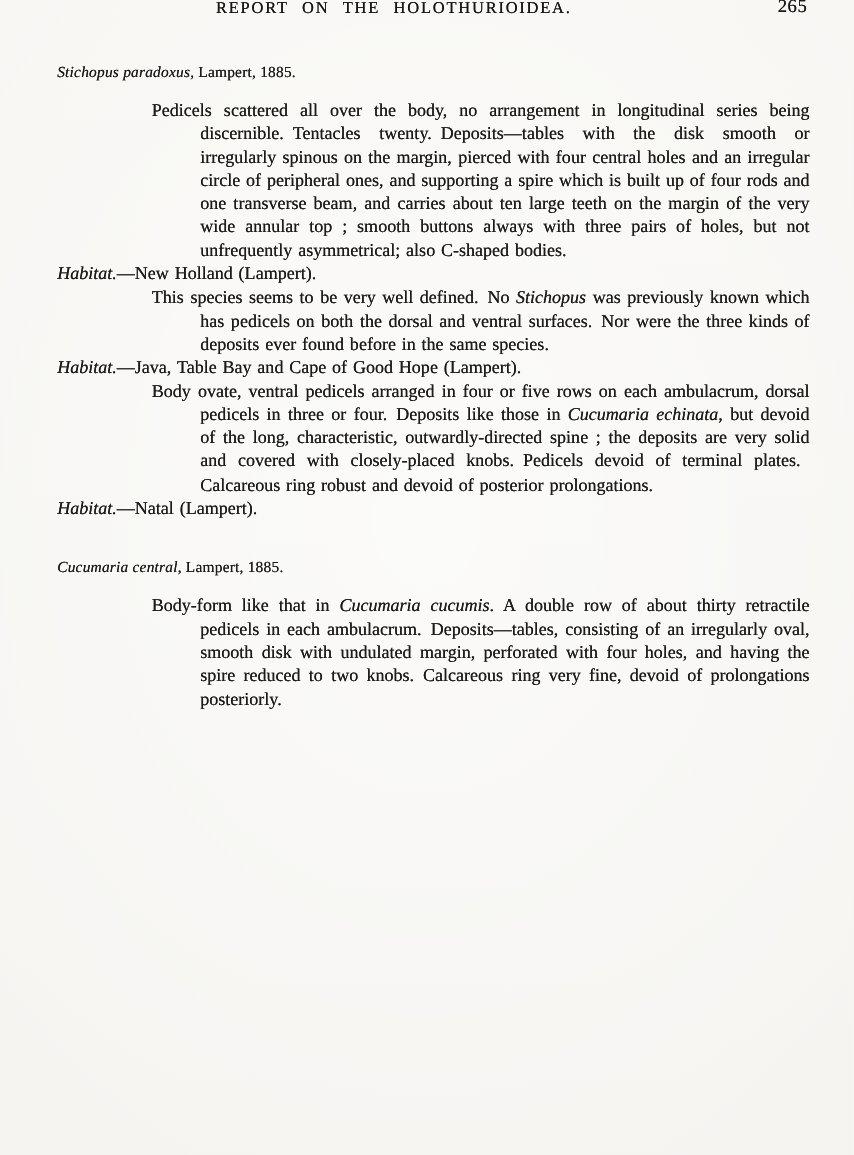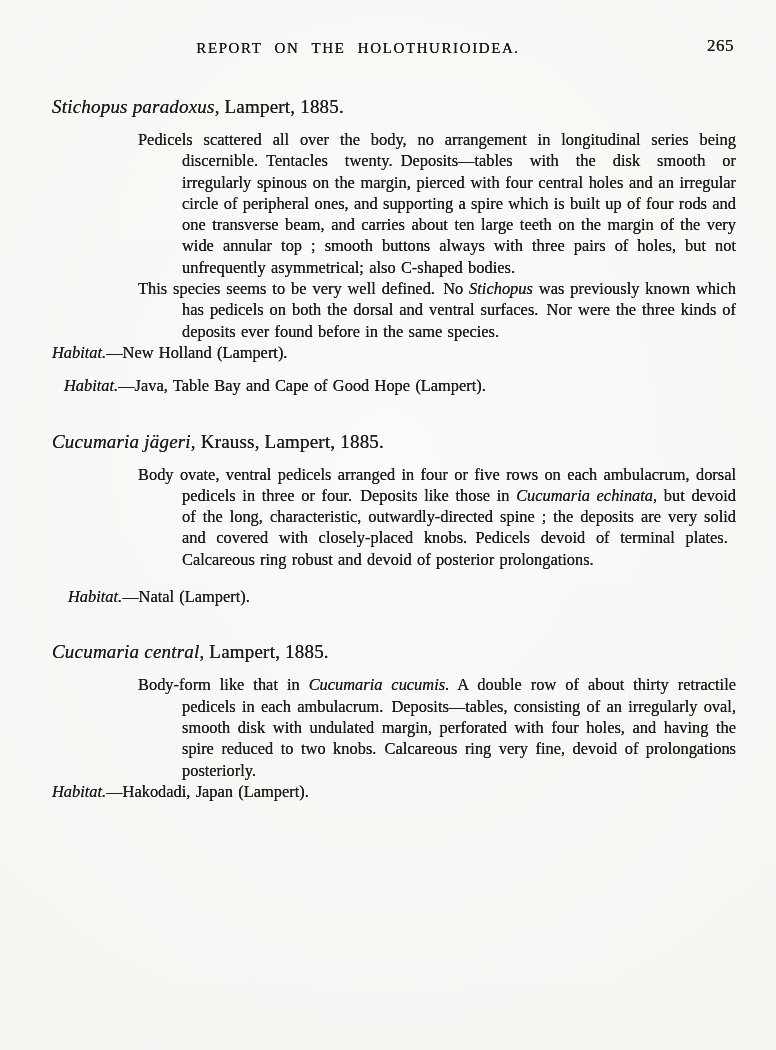--- a/index.html
+++ b/index.html
@@ -17,7 +17,6 @@
       radial-gradient(ellipse 120% 110% at 50% 45%, rgba(255,255,255,0.55) 0%, rgba(255,255,255,0) 60%),
       linear-gradient(#f8f7f4, #f5f4f1);
     box-sizing: border-box;
-    padding-top: 40px;
     overflow: hidden;
   }
   .header {

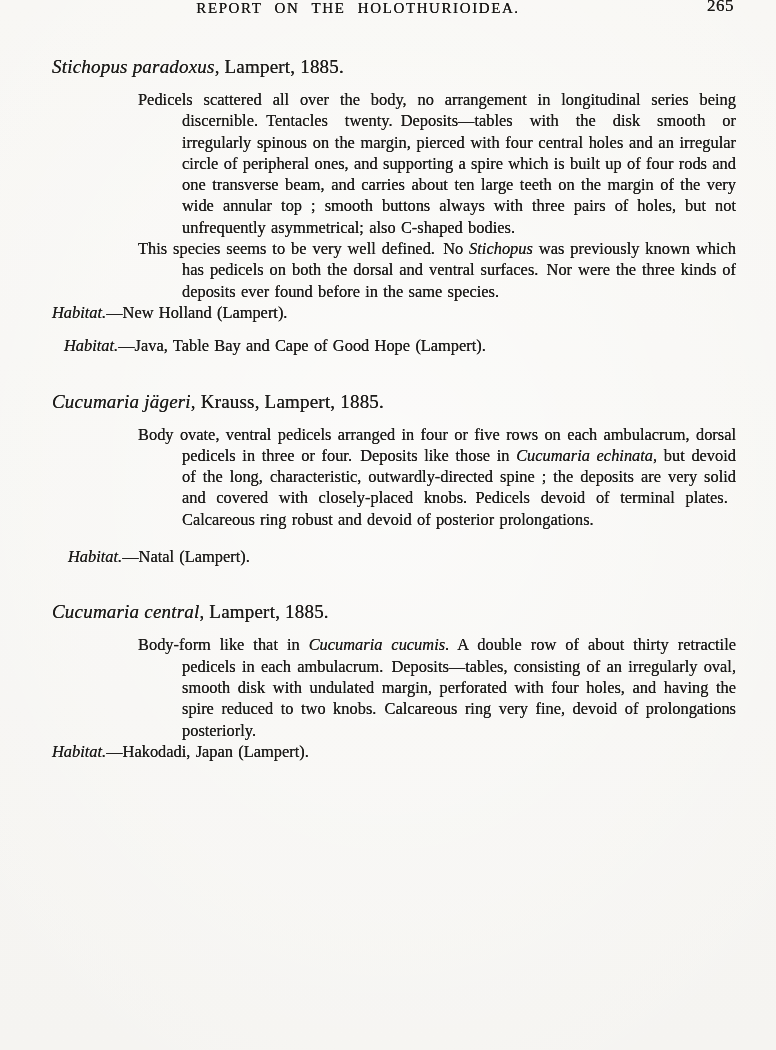--- a/index.html
+++ b/index.html
@@ -61,7 +61,7 @@
   .species-heading {
     margin-top: 33px;
     margin-bottom: 10px;
-    font-size: 19px;
+    font-size: 14px;
     line-height: 24px;
     letter-spacing: 0.2px;
     text-shadow: 0 0 0.4px #201f1d;

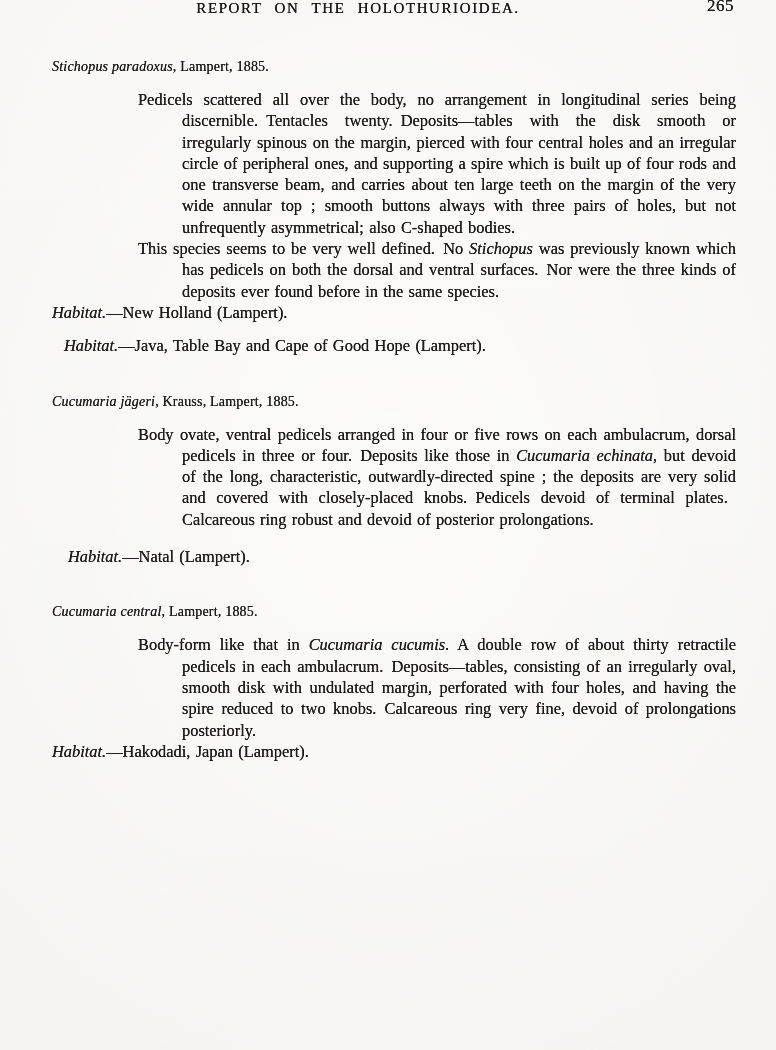--- a/index.html
+++ b/index.html
@@ -92,8 +92,8 @@
     <div>
       <div class="species-heading"><span class="it">Stichopus paradoxus</span><span>, Lampert, 1885.</span></div>
       <p class="body-text hang-para" style="margin:0"><span>Pedicels scattered all over the body, no arrangement in longitudinal series being discernible. Tentacles twenty. Deposits—tables with the disk smooth or irregularly spinous on the margin, pierced with four central holes and an irregular circle of peripheral ones, and supporting a spire which is built up of four rods and one transverse beam, and carries about ten large teeth on the margin of the very wide annular top ; smooth buttons always with three pairs of holes, but not unfrequently asymmetrical; also C-shaped bodies.</span></p>
+      <p class="body-text habitat-line" style="margin:0"><span class="it">Habitat.</span><span>—New Holland (Lampert).</span></p>
       <p class="body-text hang-para" style="margin:0"><span>This species seems to be very well defined. No </span><span class="it">Stichopus</span><span> was previously known which has pedicels on both the dorsal and ventral surfaces. Nor were the three kinds of deposits ever found before in the same species.</span></p>
-      <p class="body-text habitat-line" style="margin:0"><span class="it">Habitat.</span><span>—New Holland (Lampert).</span></p>
     </div>
 
     <div>

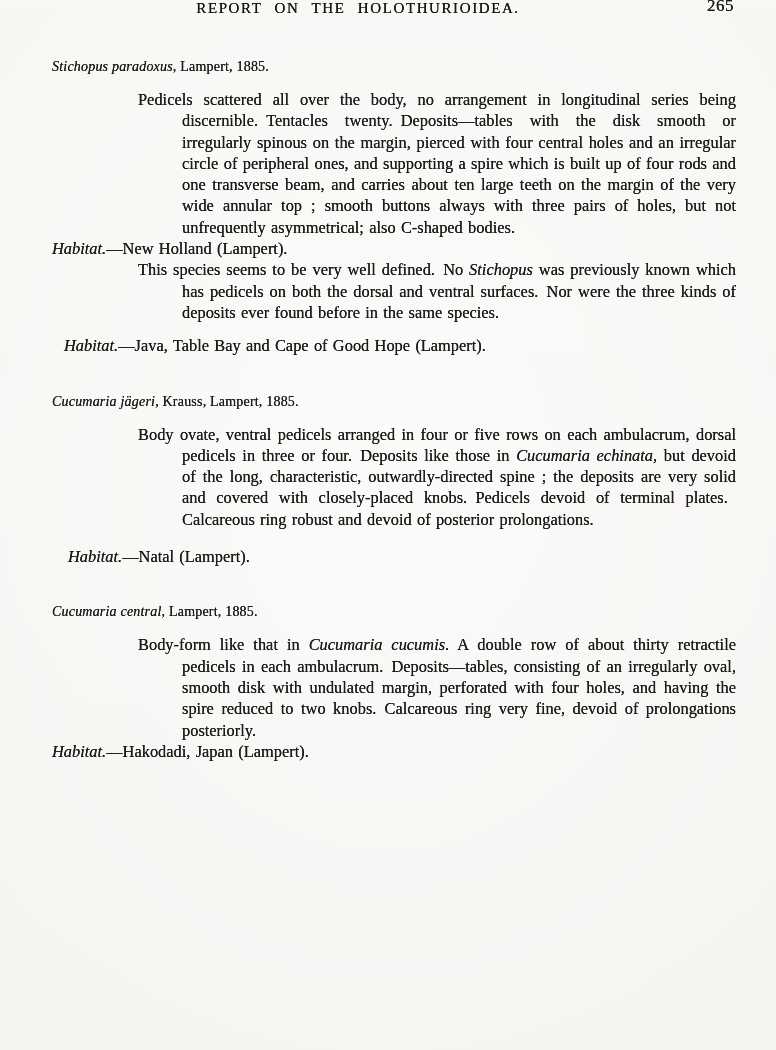--- a/index.html
+++ b/index.html
@@ -97,7 +97,7 @@
     </div>
 
     <div>
-      <p class="body-text habitat-line" style="margin:12px"><span class="it">Habitat.</span><span>—Java, Table Bay and Cape of Good Hope (Lampert).</span></p>
+      <p class="body-text habitat-line" style="margin:0"><span class="it">Habitat.</span><span>—Java, Table Bay and Cape of Good Hope (Lampert).</span></p>
     </div>
 
     <div>

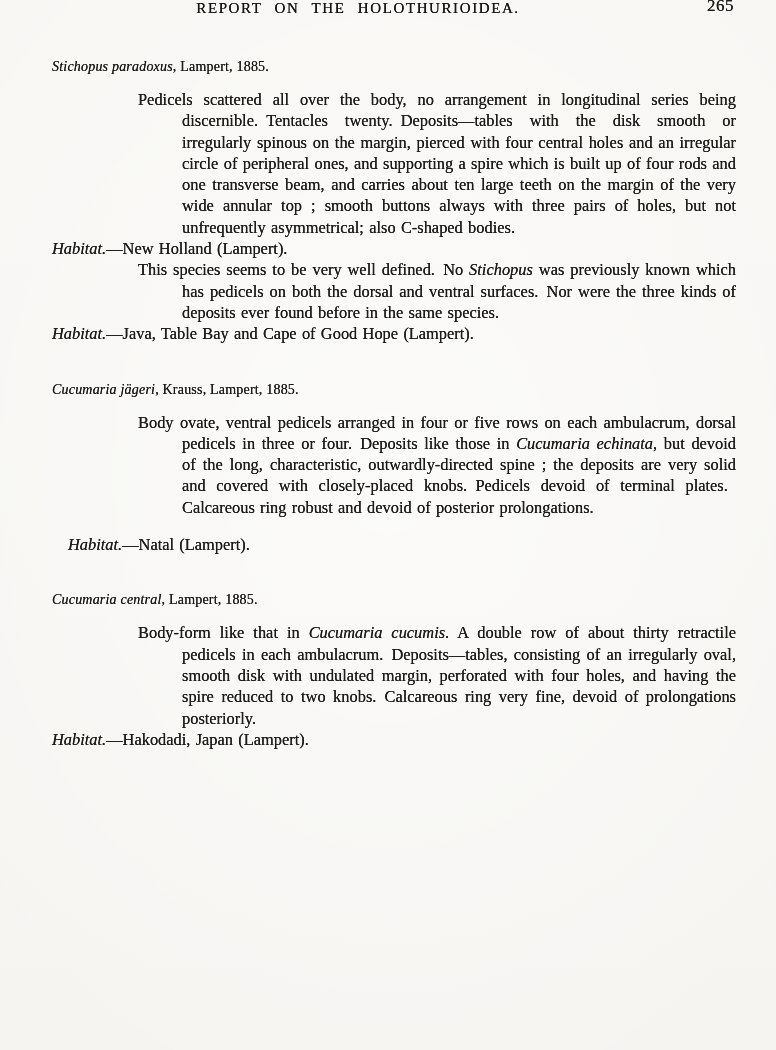--- a/index.html
+++ b/index.html
@@ -101,7 +101,6 @@
     </div>
 
     <div>
-      <div class="species-heading"><span class="it">Cucumaria jägeri</span><span>, Krauss, Lampert, 1885.</span></div>
       <p class="body-text hang-para" style="margin:0"><span>Body ovate, ventral pedicels arranged in four or five rows on each ambulacrum, dorsal pedicels in three or four. Deposits like those in </span><span class="it">Cucumaria echinata</span><span>, but devoid of the long, characteristic, outwardly-directed spine ; the deposits are very solid and covered with closely-placed knobs. Pedicels devoid of terminal plates. Calcareous ring robust and devoid of posterior prolongations.</span></p>
       <p class="body-text habitat-line" style="margin:16px"><span class="it">Habitat.</span><span>—Natal (Lampert).</span></p>
     </div>

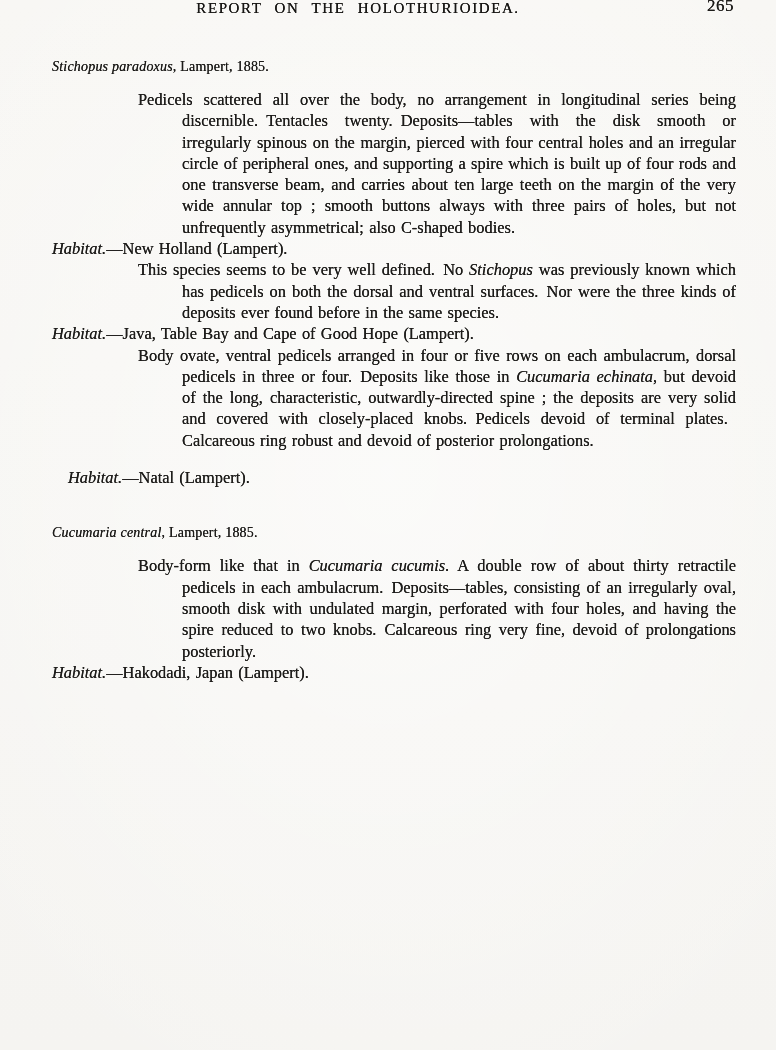--- a/index.html
+++ b/index.html
@@ -102,7 +102,7 @@
 
     <div>
       <p class="body-text hang-para" style="margin:0"><span>Body ovate, ventral pedicels arranged in four or five rows on each ambulacrum, dorsal pedicels in three or four. Deposits like those in </span><span class="it">Cucumaria echinata</span><span>, but devoid of the long, characteristic, outwardly-directed spine ; the deposits are very solid and covered with closely-placed knobs. Pedicels devoid of terminal plates. Calcareous ring robust and devoid of posterior prolongations.</span></p>
-      <p class="body-text habitat-line" style="margin:16px"><span class="it">Habitat.</span><span>—Natal (Lampert).</span></p>
+      <p class="body-text habitat-line" style="margin:0"><span class="it">Habitat.</span><span>—Natal (Lampert).</span></p>
     </div>
 
     <div>

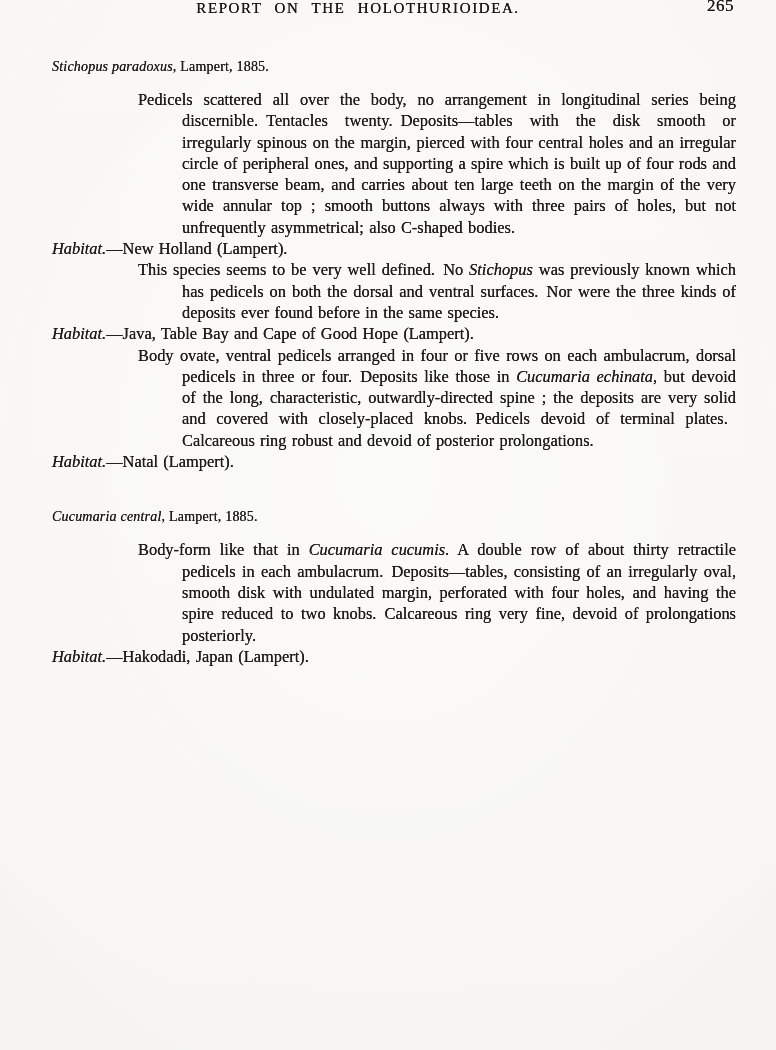--- a/index.html
+++ b/index.html
@@ -108,7 +108,6 @@
     <div>
       <div class="species-heading"><span class="it">Cucumaria central</span><span>, Lampert, 1885.</span></div>
       <p class="body-text hang-para" style="margin:0"><span>Body-form like that in </span><span class="it">Cucumaria cucumis</span><span>. A double row of about thirty retractile pedicels in each ambulacrum. Deposits—tables, consisting of an irregularly oval, smooth disk with undulated margin, perforated with four holes, and having the spire reduced to two knobs. Calcareous ring very fine, devoid of prolongations posteriorly.</span></p>
-      <p class="body-text habitat-line" style="margin:0"><span class="it">Habitat.</span><span>—Hakodadi, Japan (Lampert).</span></p>
     </div>
 
   </div>

